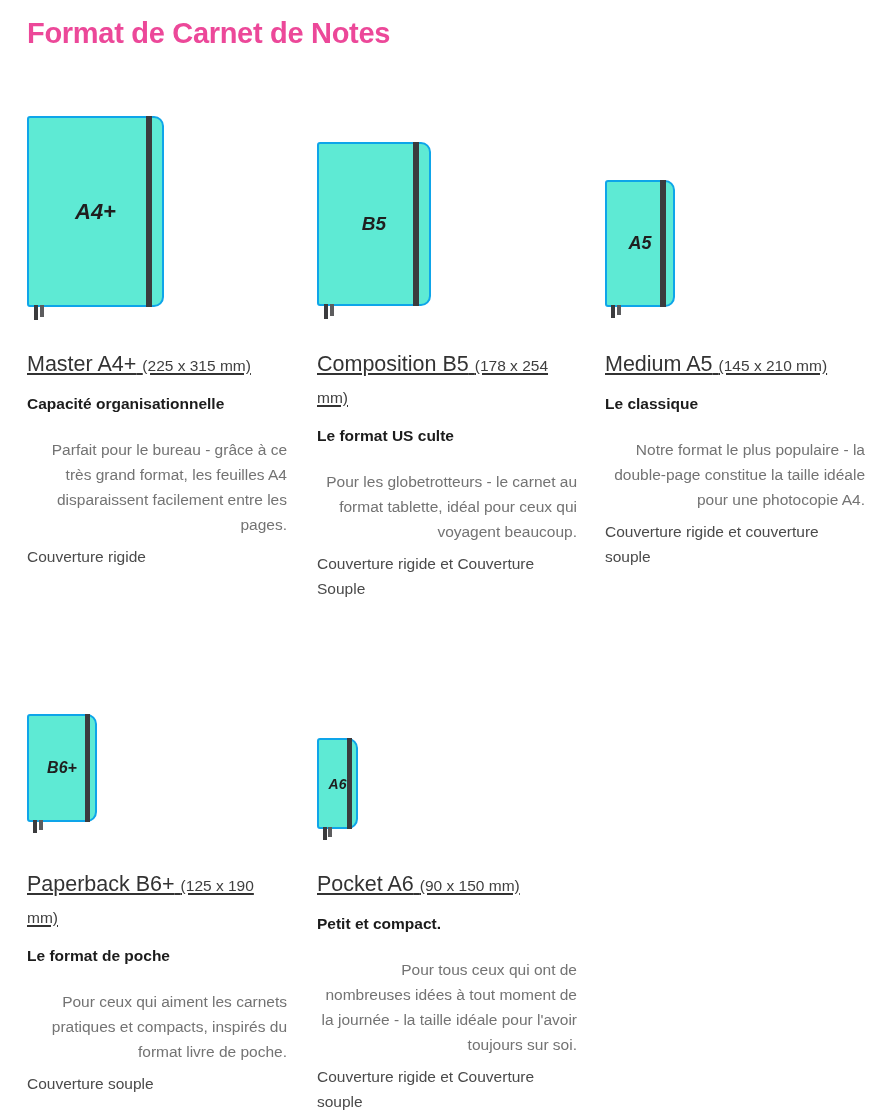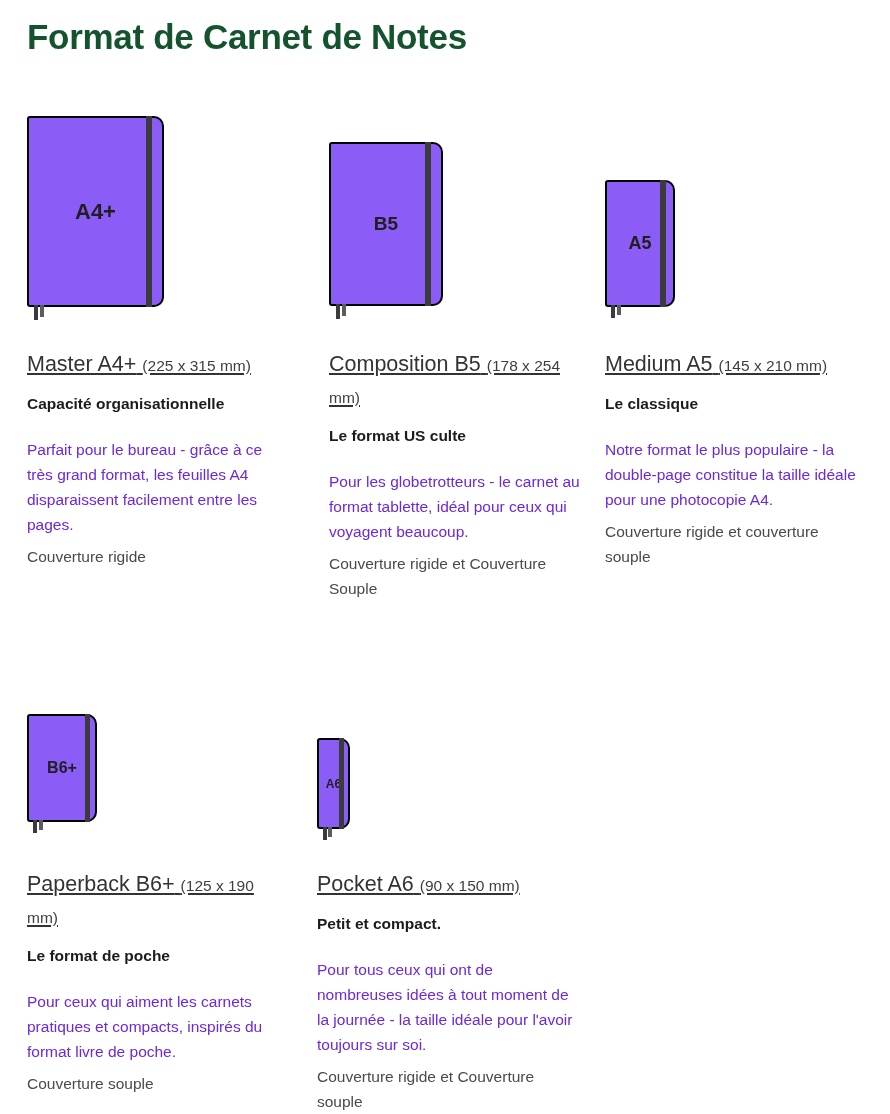--- a/index.html
+++ b/index.html
@@ -13,7 +13,7 @@
 
   .page-title {
     position:absolute; left:27px; top:17px; margin:0;
-    font-size:35px; font-weight:700; color:#14532d;
+    font-size:29px; font-weight:700; color:#ec4899;
     letter-spacing:-0.3px;
   }
 

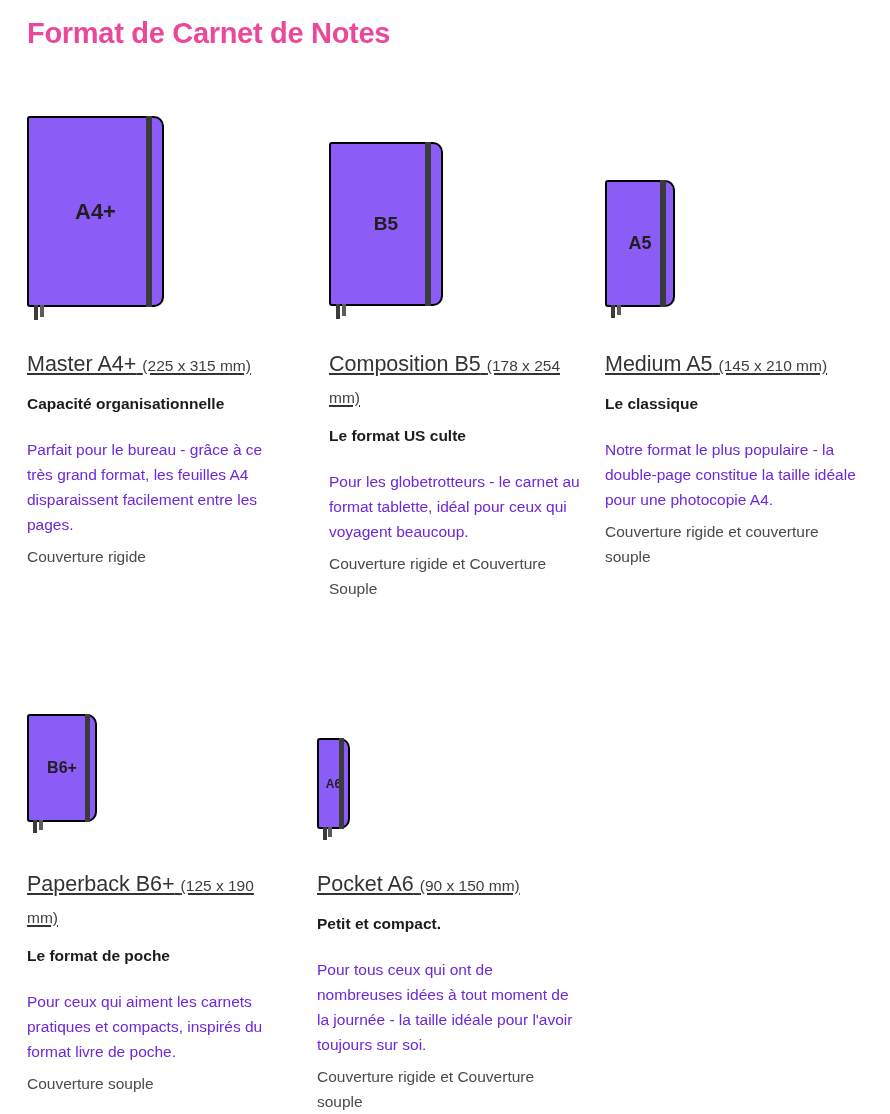--- a/index.html
+++ b/index.html
@@ -33,9 +33,10 @@
 
   .notebook {
     position:relative; box-sizing:border-box;
-    background:#8b5cf6;
-    border:2px solid #000000;
+    background:#5eead4;
+    border:2px solid #0ea5e9;
     border-radius:3px 10px 10px 3px;
+    font-style:italic;
   }
   .nb-a4 { width:137px; height:191px; --er:10px; --ew:6px; font-size:22px; }
   .nb-b5 { width:114px; height:164px; --er:10px; --ew:6px; font-size:19px; }

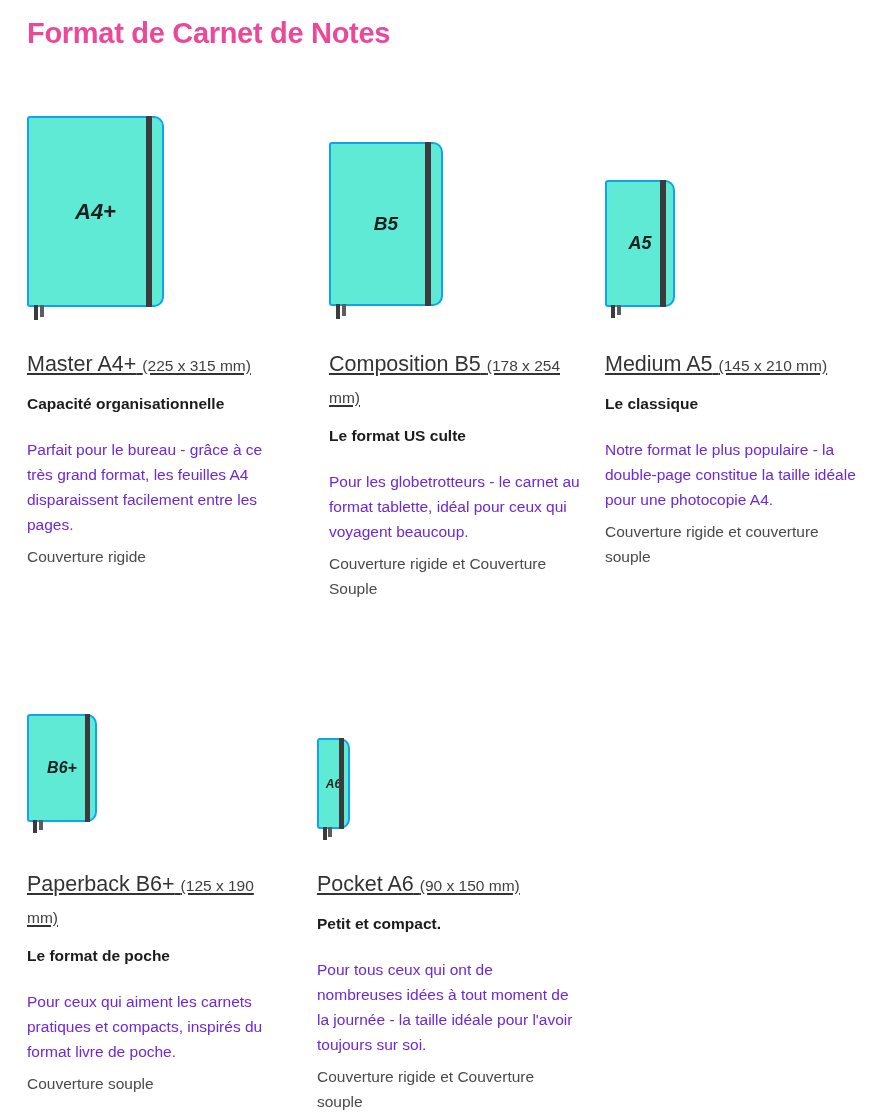--- a/index.html
+++ b/index.html
@@ -19,7 +19,7 @@
 
   .card { position:absolute; width:260px; }
   #card-a4 { left:27px;  top:116px; }
-  #card-b5 { left:329px; top:142px; }
+  #card-b5 { left:317px; top:142px; }
   #card-a5 { left:605px; top:180px; }
   #card-b6 { left:27px;  top:714px; }
   #card-a6 { left:317px; top:738px; }

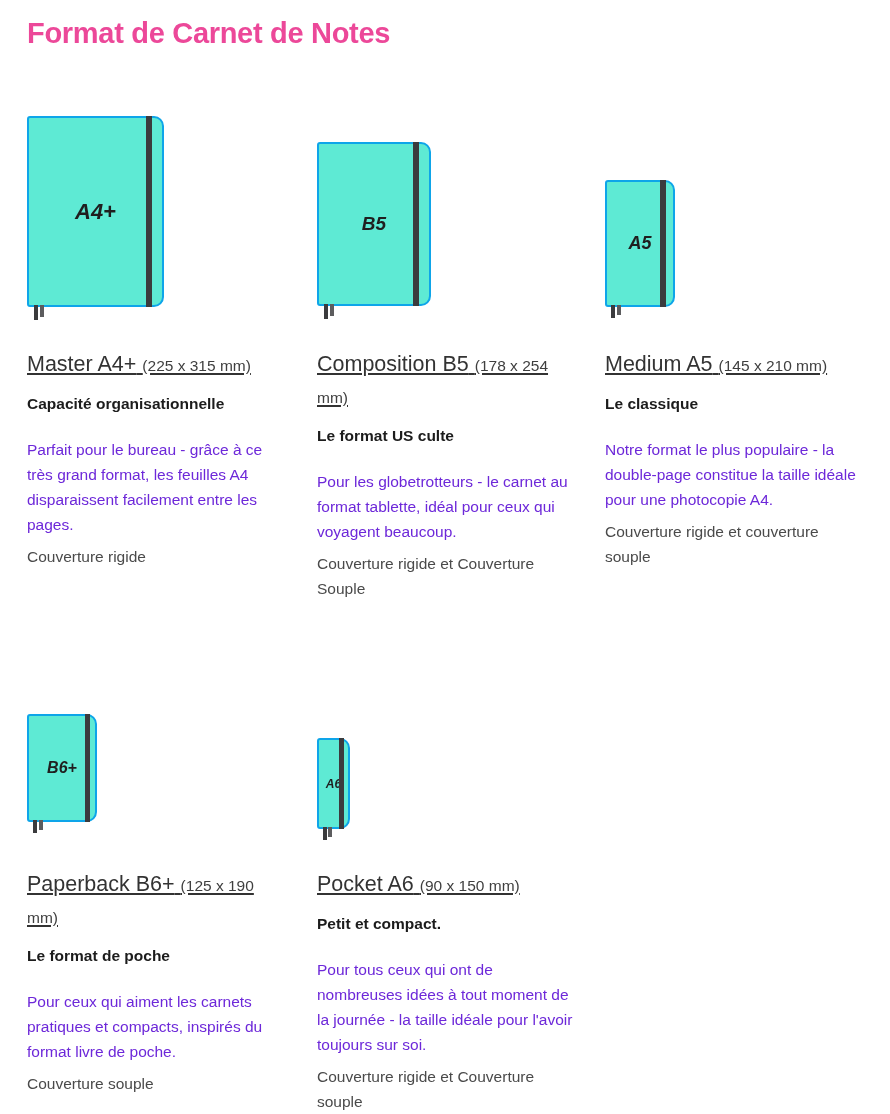--- a/index.html
+++ b/index.html
@@ -76,7 +76,7 @@
 
   .desc {
     margin:22px 0 0 0;
-    font-size:15.5px; line-height:25px; color:#6d28d9;
+    font-size:15.5px; line-height:25px; color:#737373;text-align:right;
   }
 
   .cover {

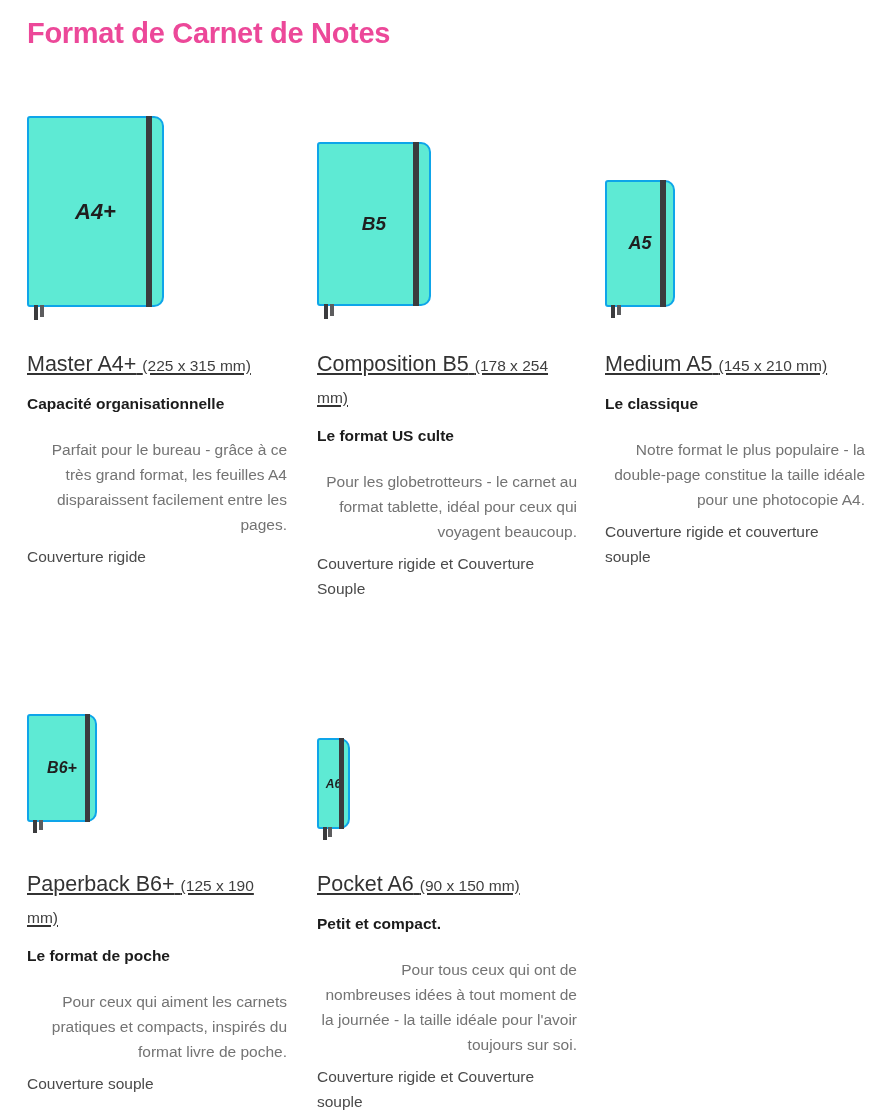--- a/index.html
+++ b/index.html
@@ -42,7 +42,7 @@
   .nb-b5 { width:114px; height:164px; --er:10px; --ew:6px; font-size:19px; }
   .nb-a5 { width:70px;  height:127px; --er:7px;  --ew:6px; font-size:18px; }
   .nb-b6 { width:70px;  height:108px; --er:5px;  --ew:5px; font-size:16px; }
-  .nb-a6 { width:33px;  height:91px;  --er:4px;  --ew:5px; font-size:12px; }
+  .nb-a6 { width:41px;  height:91px;  --er:4px;  --ew:5px; font-size:14px; }
 
   .elastic {
     position:absolute; top:-2px; bottom:-2px;

